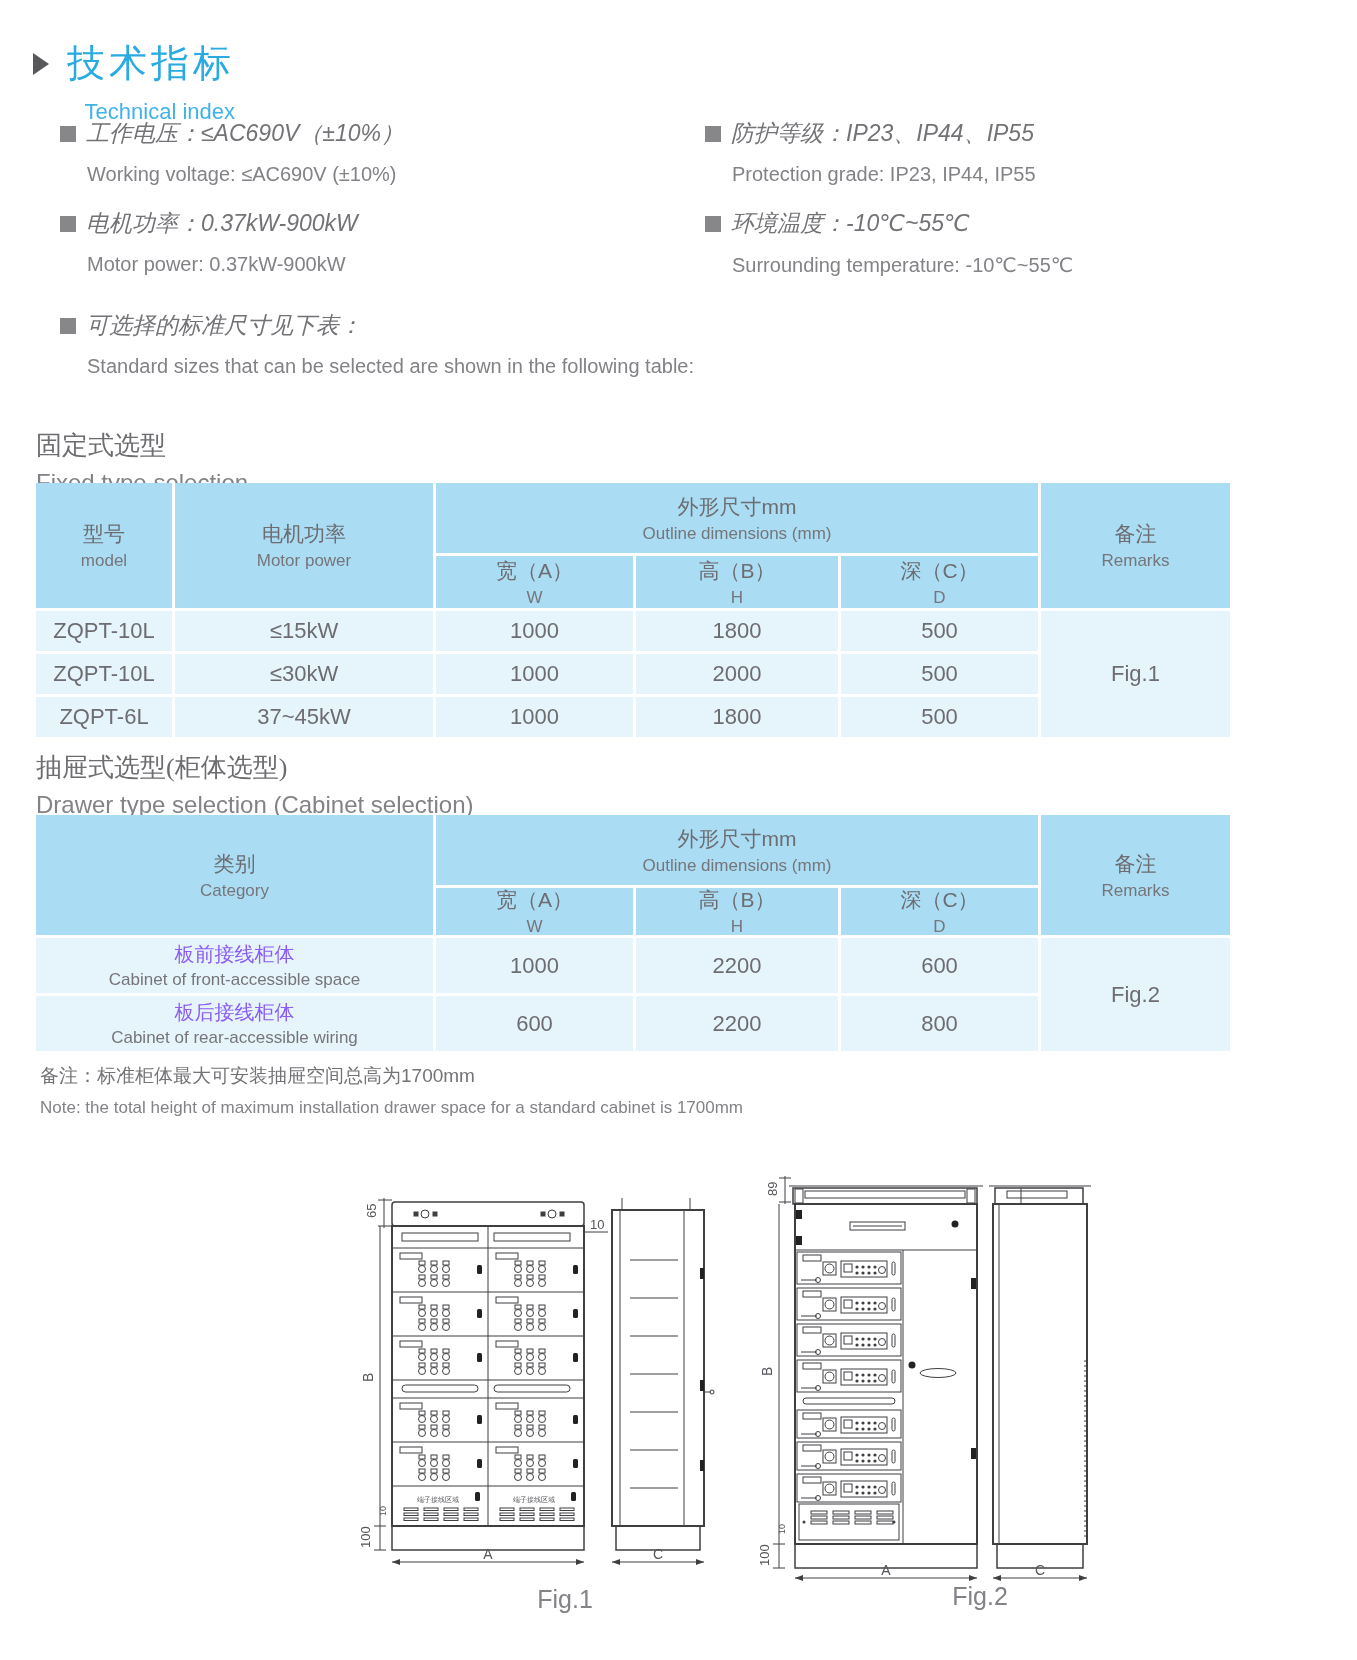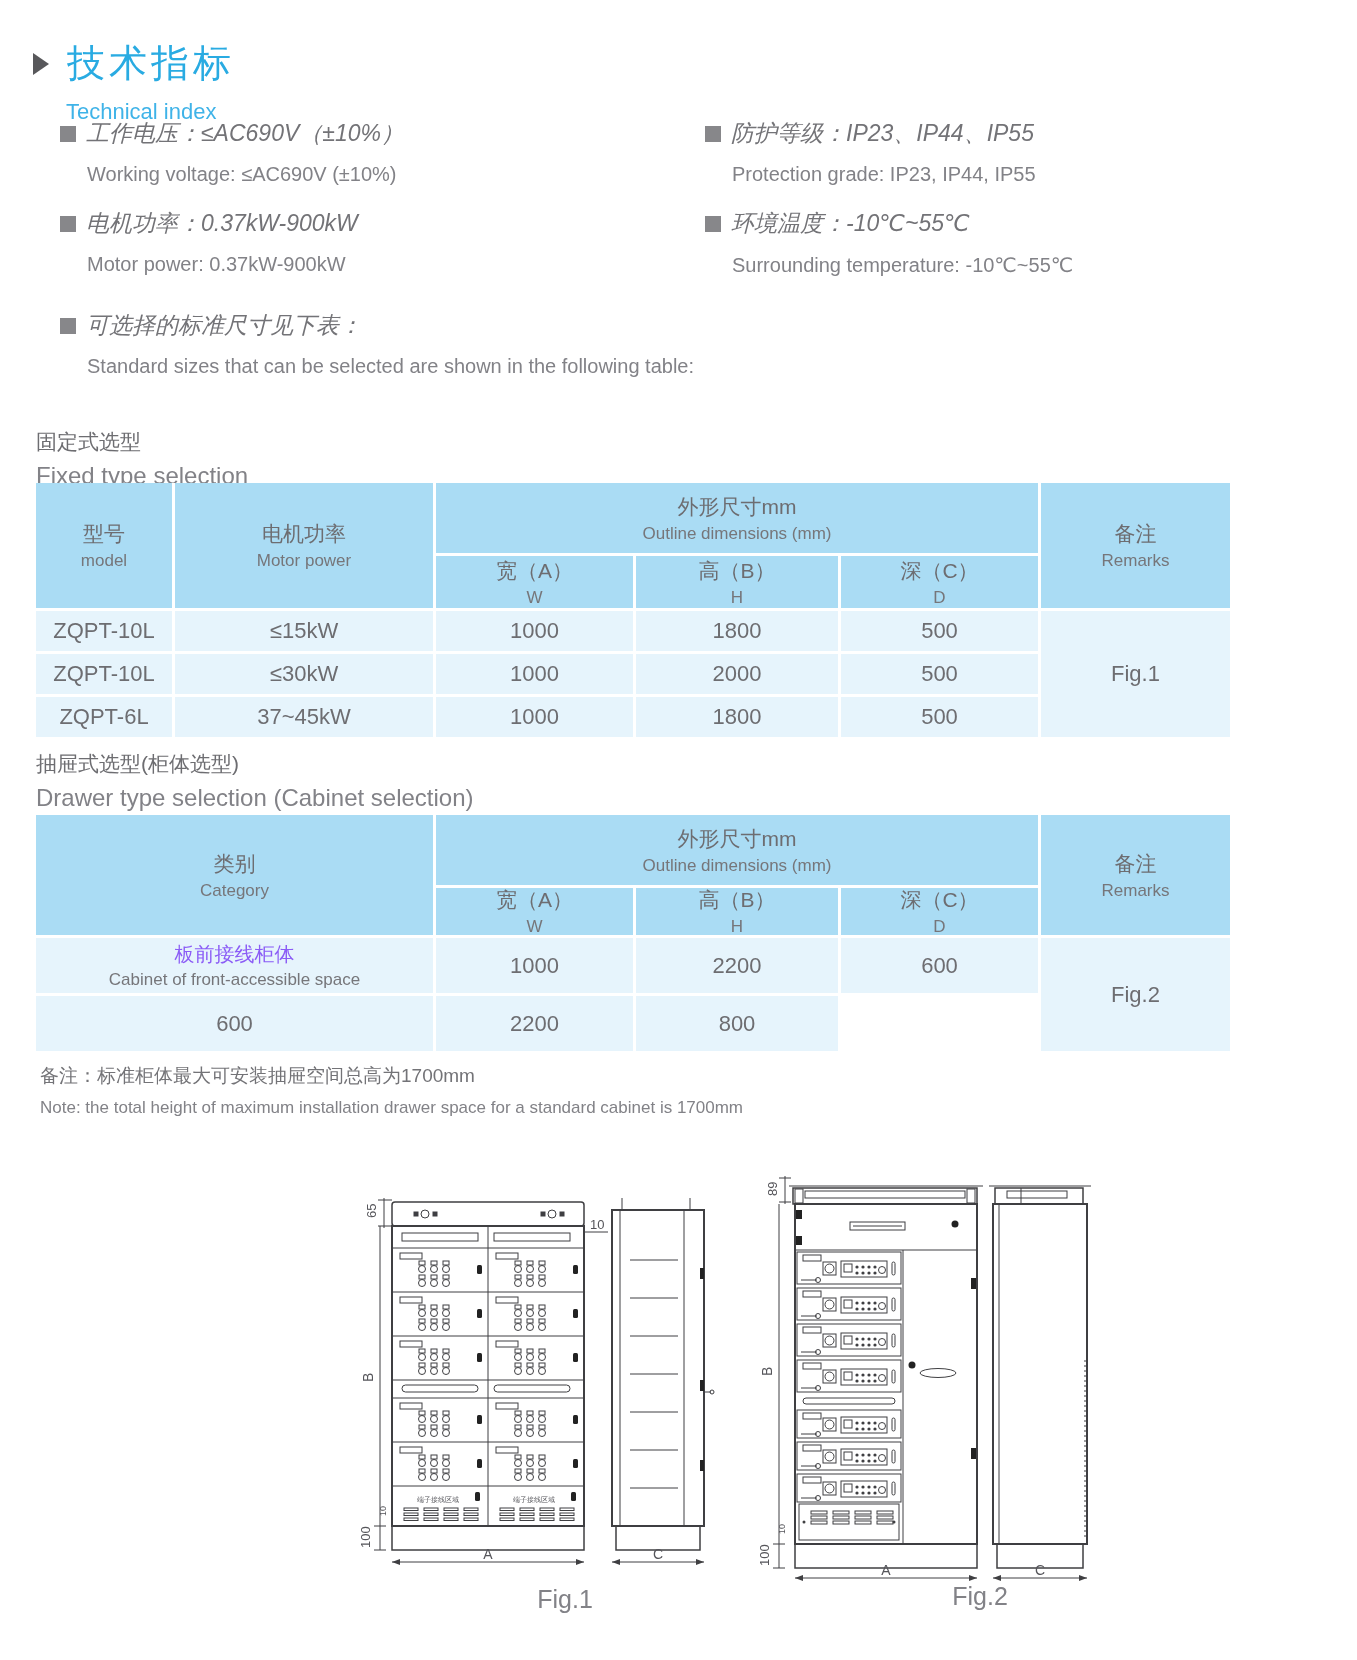--- a/index.html
+++ b/index.html
@@ -11,7 +11,7 @@
   .hdr-row{display:flex;align-items:center;gap:18px;}
   .tri{width:0;height:0;border-left:16px solid #58585b;border-top:11px solid transparent;border-bottom:11px solid transparent;}
   .title-zh{font-size:38px;color:#29abe2;letter-spacing:4px;}
-  .title-en{font-size:22px;color:#3fb3e8;margin:10px 0 0 33px;}
+  .title-en{font-size:22px;color:#3fb3e8;margin:10px 0 0 33px;text-align:right;}
 
   
   .spec{position:absolute;width:640px;}

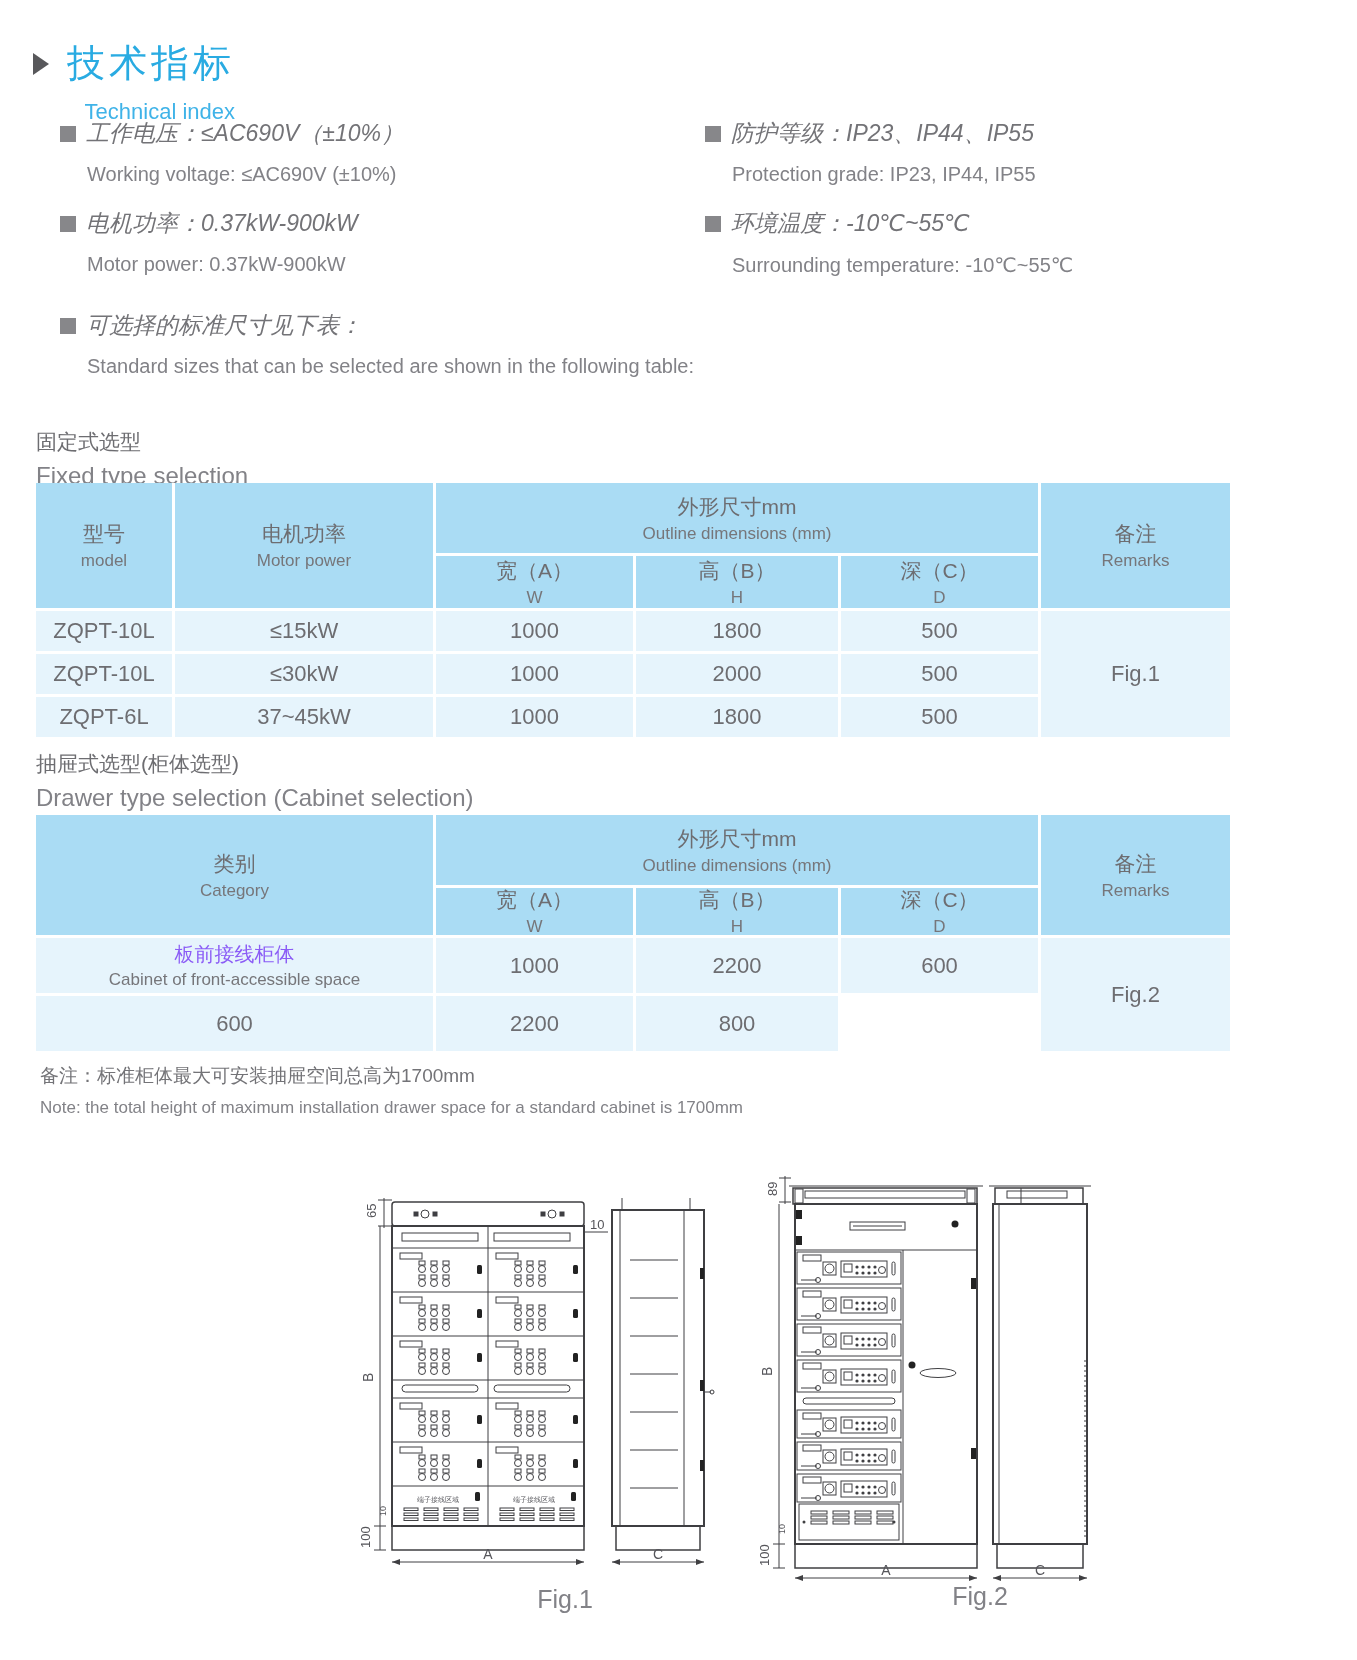--- a/index.html
+++ b/index.html
@@ -22,7 +22,7 @@
 
   
   .cap{position:absolute;left:36px;}
-  .cap-zh{font-size:21px;color:#6d6d71;}
+  .cap-zh{font-size:26px;color:#6d6d71;font-family:Liberation Serif, serif;}
   .cap-en{font-size:24px;color:#828287;margin-top:6px;}
 
   

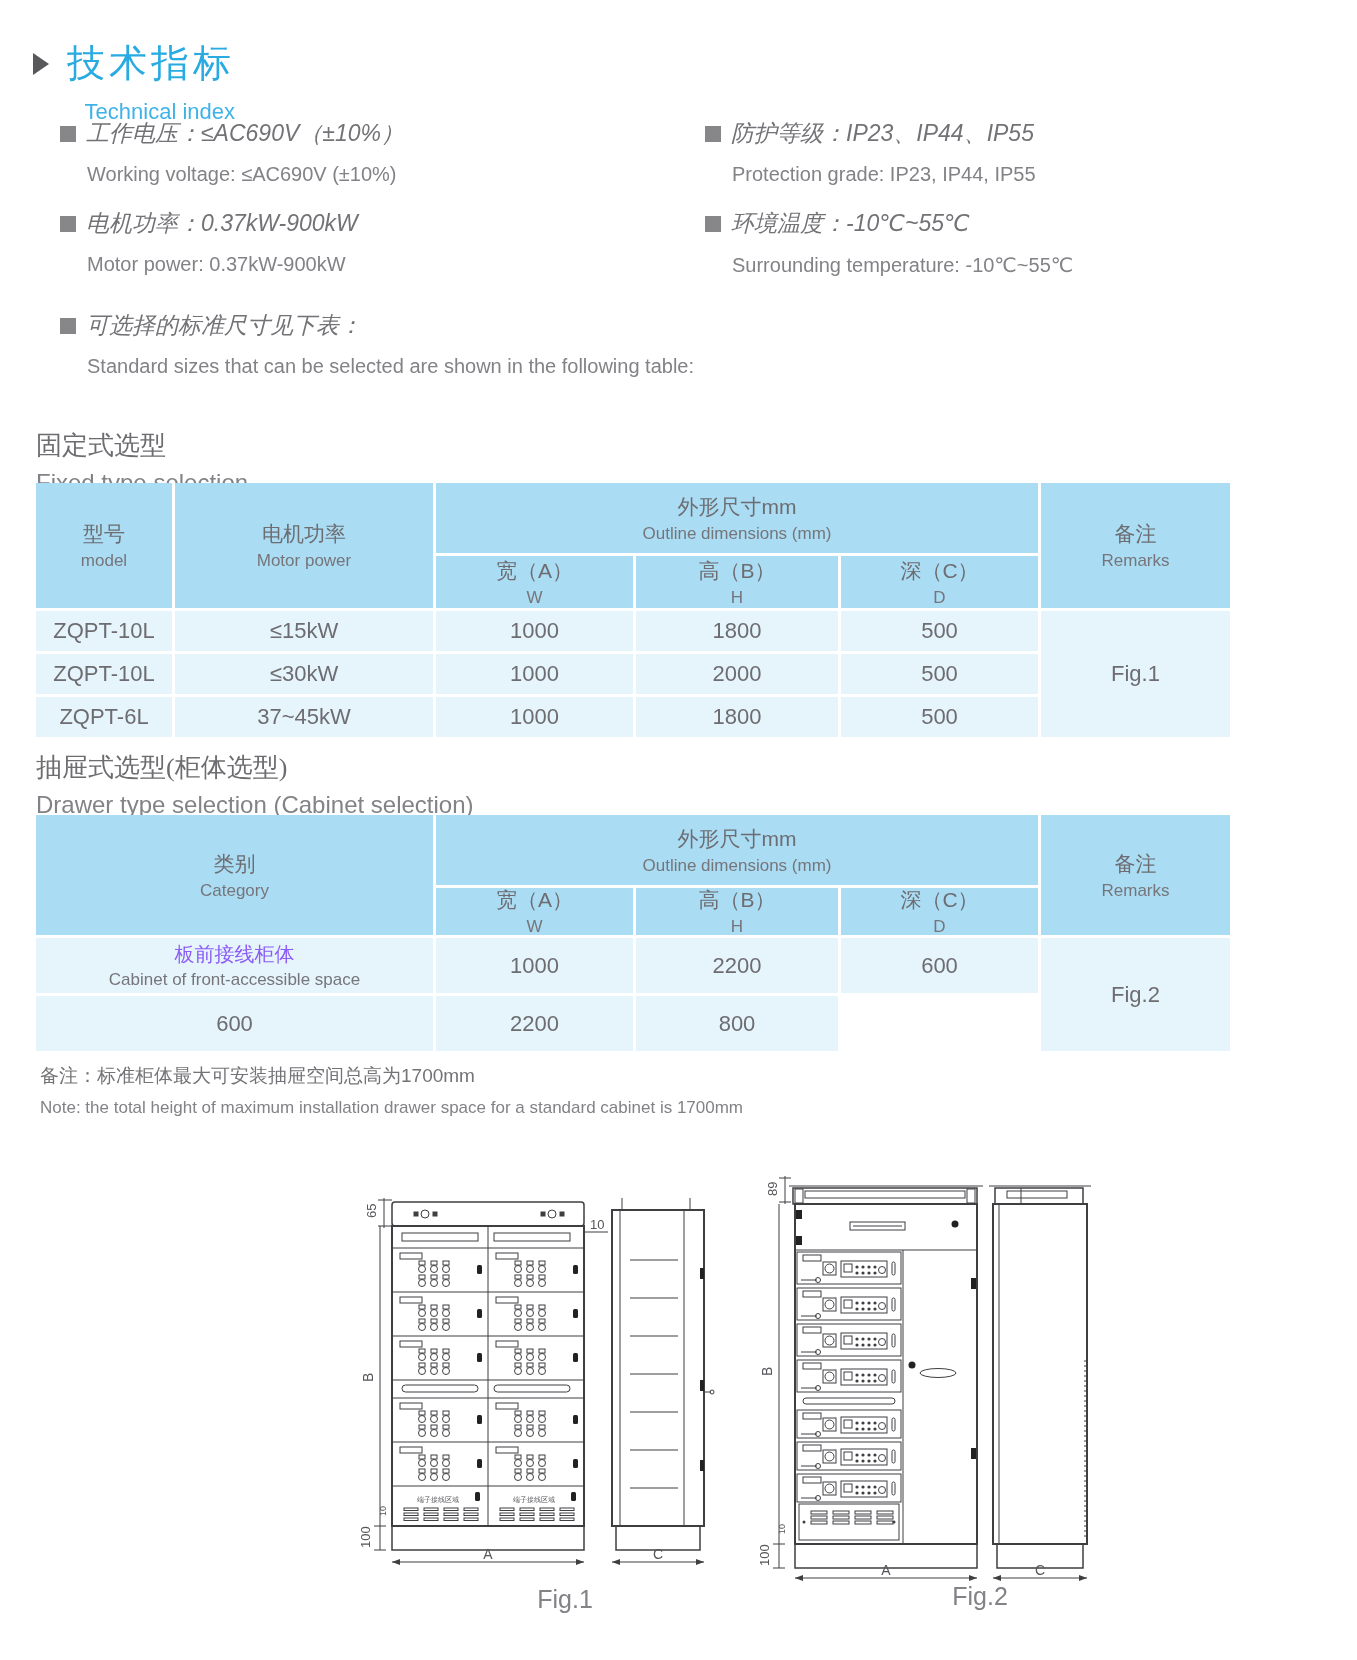--- a/index.html
+++ b/index.html
@@ -239,6 +239,10 @@
         <span class="v">Fig.2</span>
       </div>
 
+    <div class="td">
+      <div class="cat-zh">板后接线柜体</div>
+      <div class="cat-en">Cabinet of rear-accessible wiring</div>
+    </div>
     <div class="td">
         <span class="v">600</span>
       </div>

